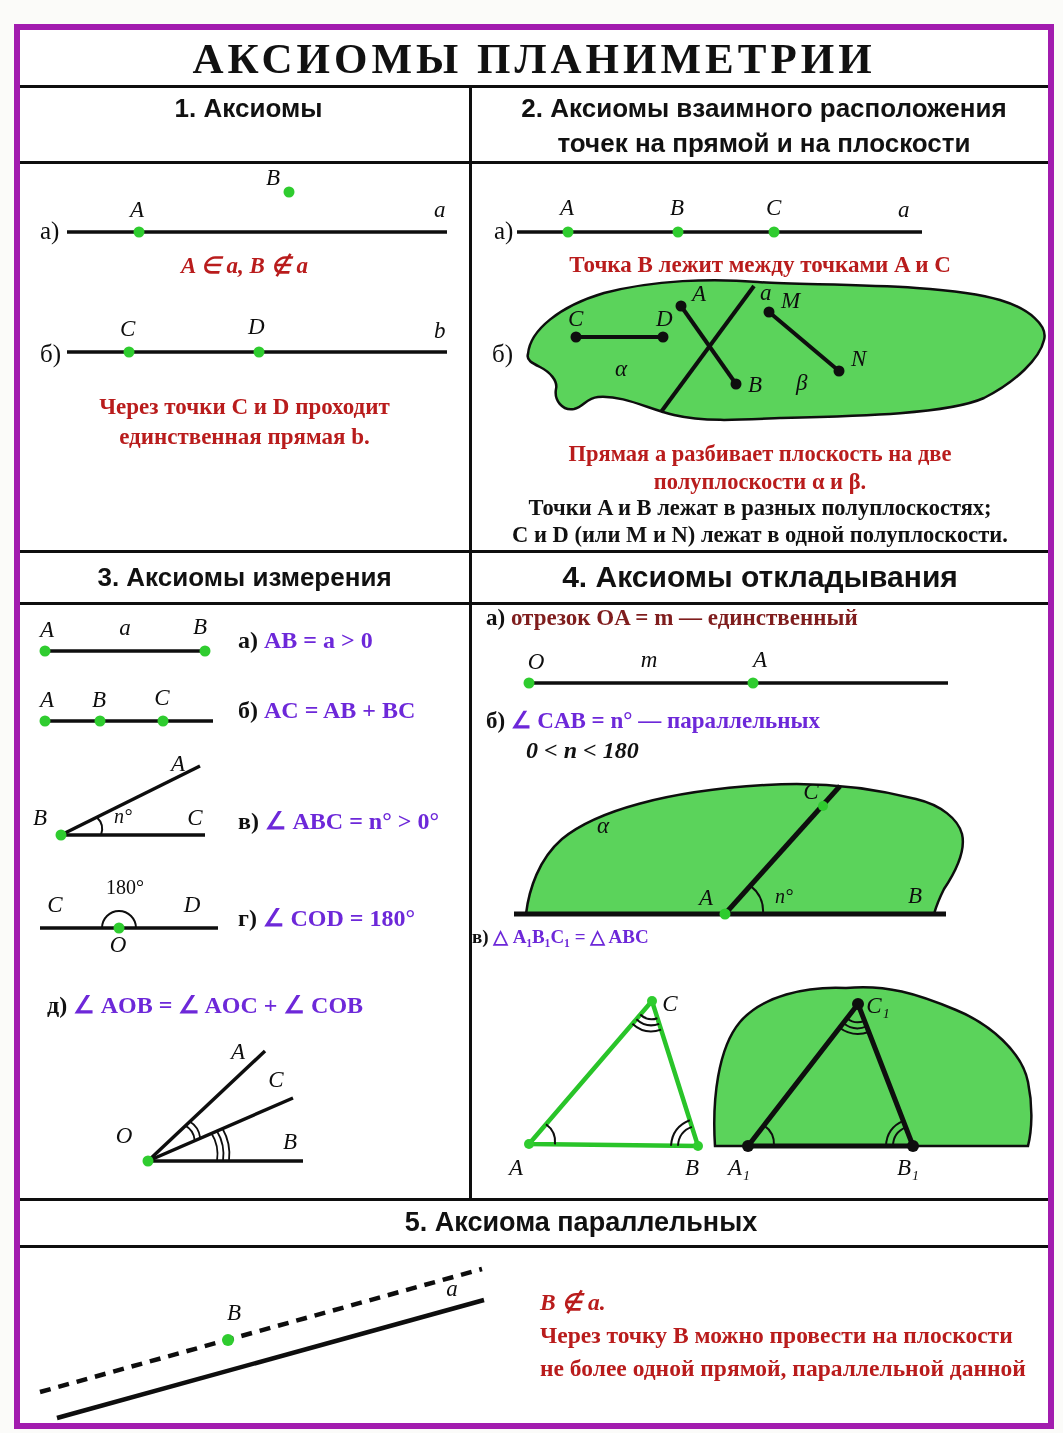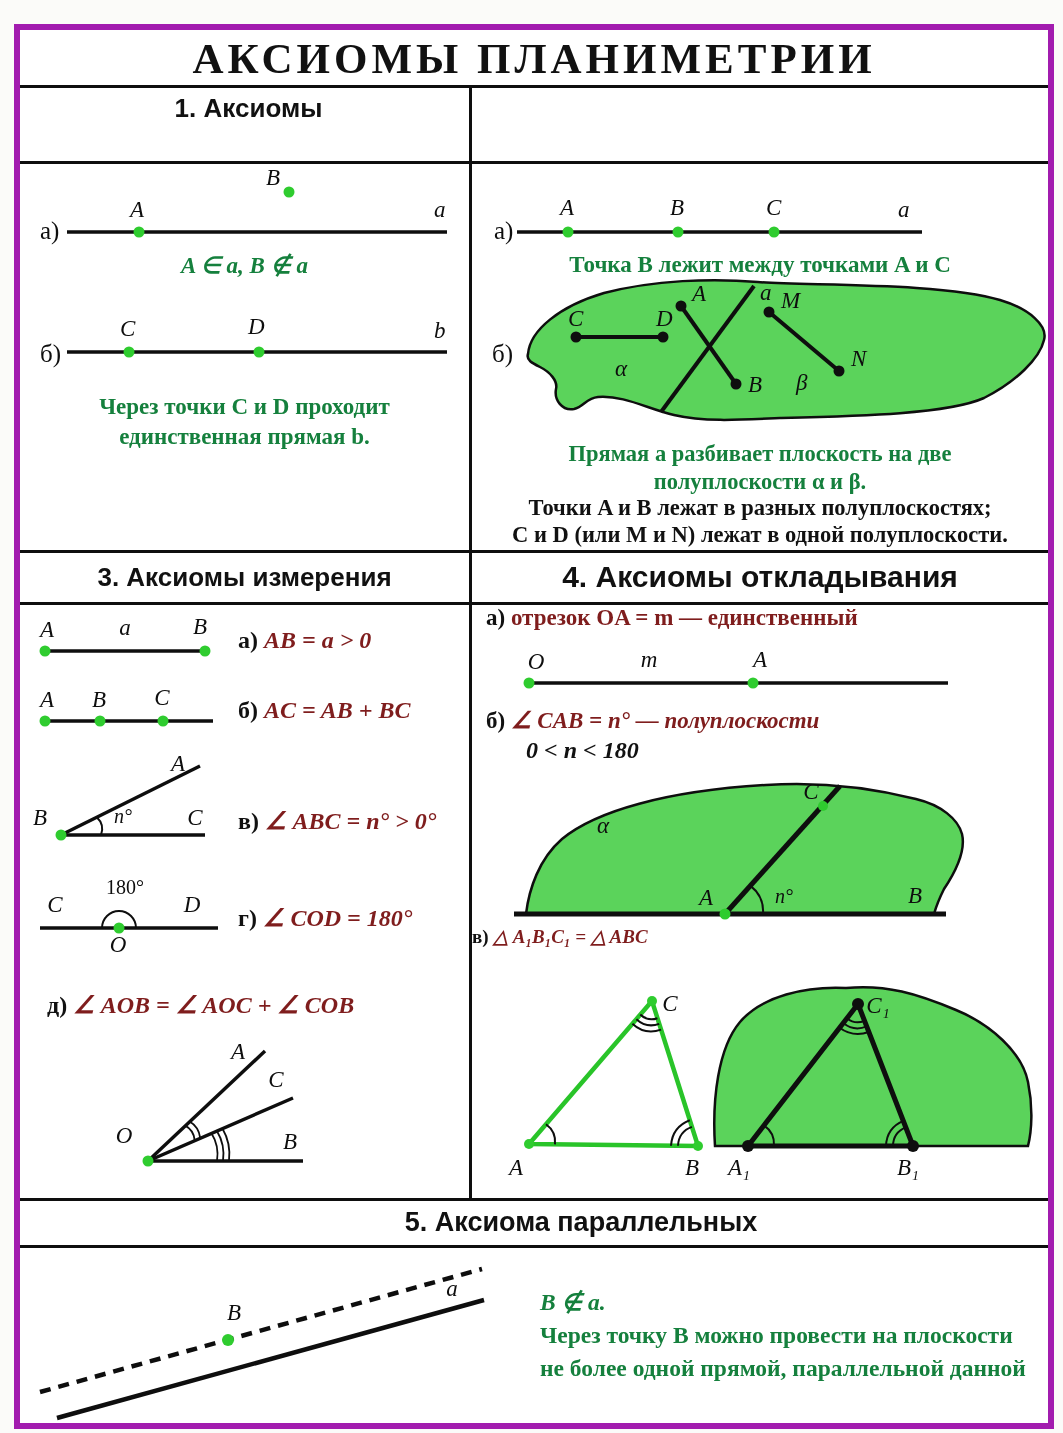--- a/index.html
+++ b/index.html
@@ -54,6 +54,10 @@
   <div class="hdr hdr1">
     <div class="hline">1. Аксиомы</div>
   </div>
+  <div class="hdr hdr2">
+    <div class="hline">2. Аксиомы взаимного расположения</div>
+    <div class="hline">точек на прямой и на плоскости</div>
+  </div>
 
   <div class="cell c1">
     <svg style="left:10px;top:5px" width="430" height="120" viewBox="0 0 430 120">

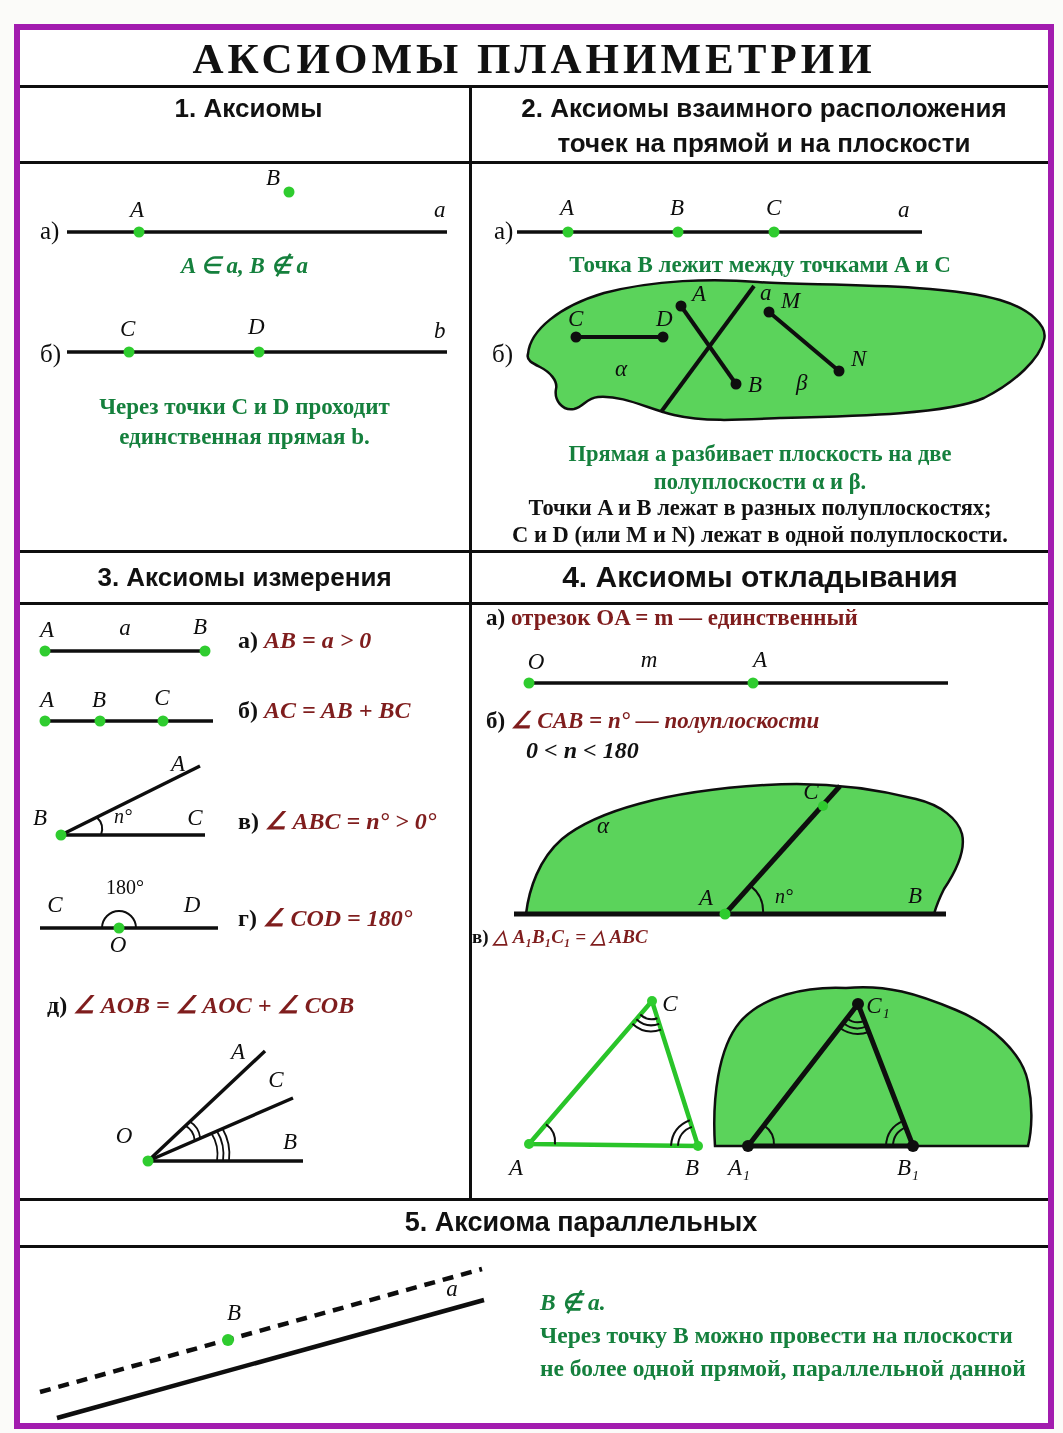--- a/index.html
+++ b/index.html
@@ -23,7 +23,7 @@
   .c4{left:452px;top:575px;width:576px;height:593px;}
   .c5{left:0;top:1218px;width:1028px;height:175px;}
   .abs{position:absolute;}
-  .grn{color:#15803d;}
+  .grn{color:#b91c1c;}
   .cap{width:100%;text-align:center;font-size:23px;}
   .cap-it{font-style:italic;font-weight:600;}
   .blk-cap{font-weight:700;}

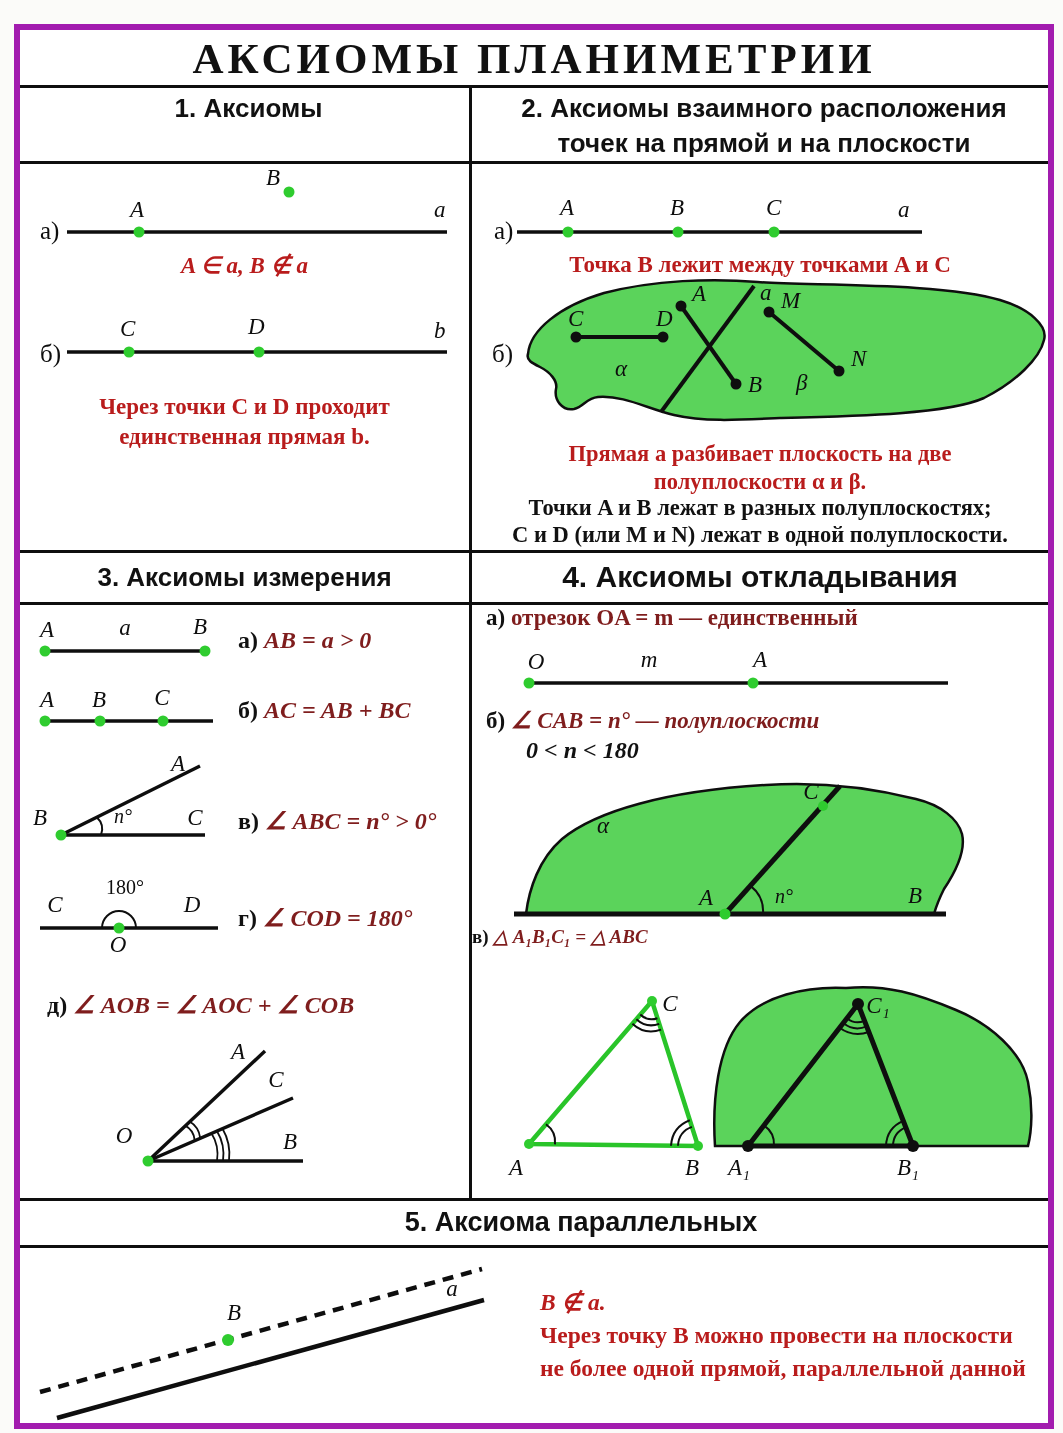--- a/index.html
+++ b/index.html
@@ -29,7 +29,7 @@
   .blk-cap{font-weight:700;}
   .frow{position:absolute;white-space:nowrap;font-size:24px;}
   .mk{font-weight:700;font-style:normal;color:#111;}
-  .fx{font-style:italic;font-weight:600;color:#7f1d1d;}
+  .fx{font-weight:600;color:#6d28d9;}
   .gtxt{font-weight:600;color:#7f1d1d;}
   svg{position:absolute;overflow:visible;}
   svg text{font-family:"Liberation Serif",serif;font-style:italic;font-size:23px;fill:#0e0e0e;}

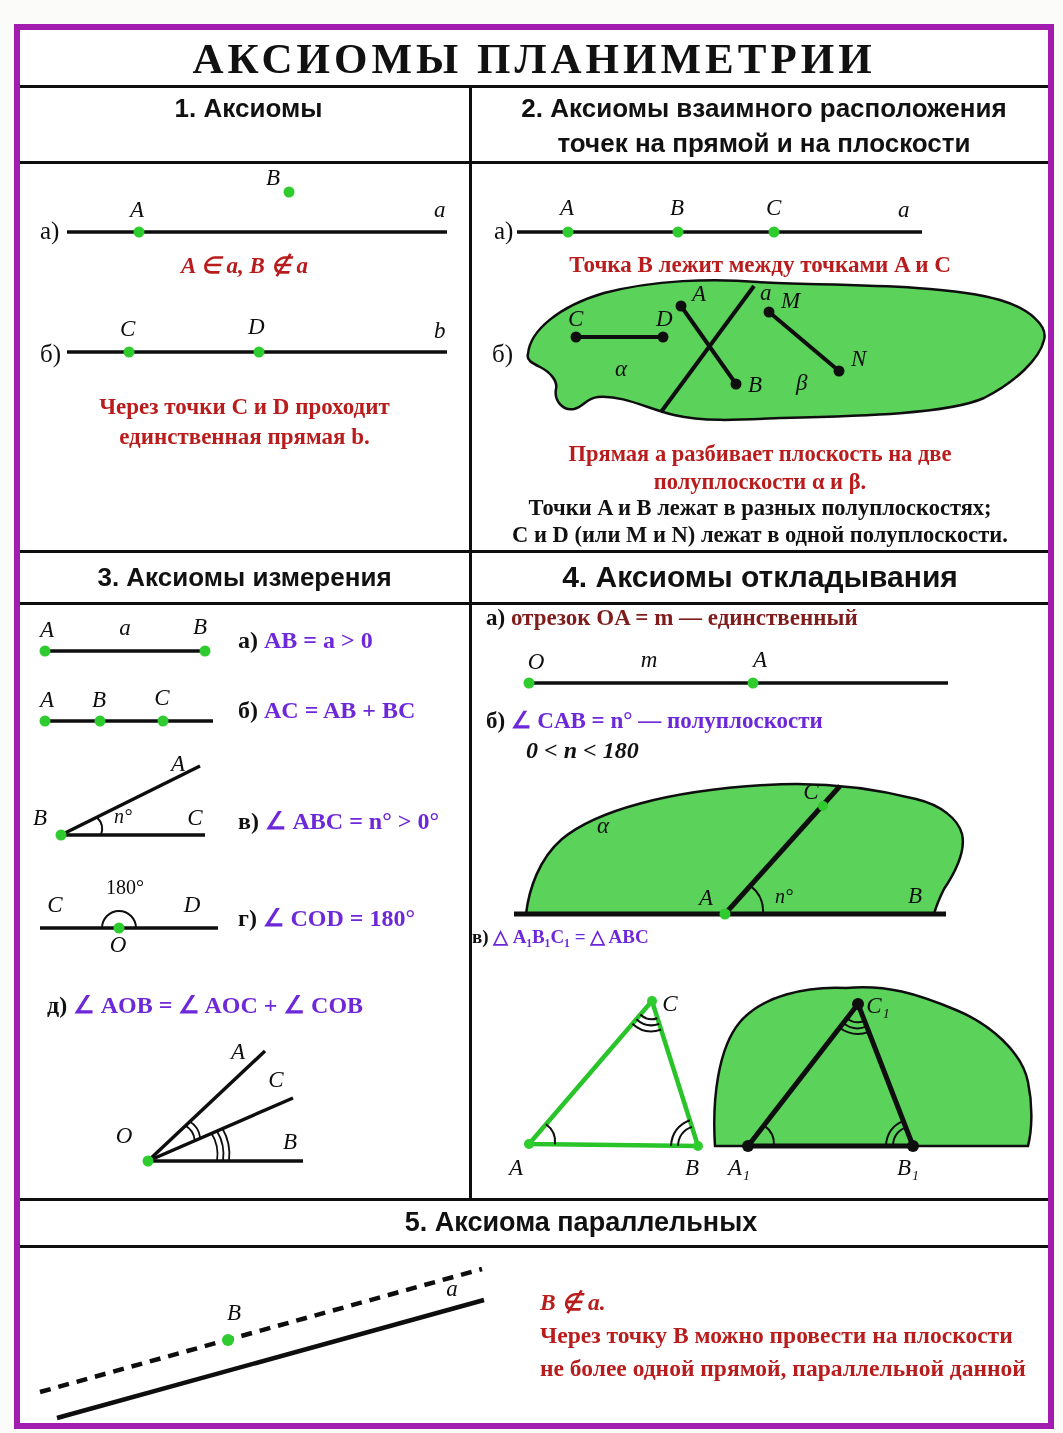--- a/index.html
+++ b/index.html
@@ -230,7 +230,7 @@
     </svg>
     <div class="frow" style="left:14px;top:102px;font-size:23px">
       <span class="mk">б)</span>
-      <span class="fx">∠ CAB = n° — полуплоскости</span>
+      <span class="fx">∠ CAB = n° — параллельных</span>
     </div>
     <div class="frow" style="left:54px;top:132px;font-style:italic;font-weight:600">0 &lt; n &lt; 180</div>
 

